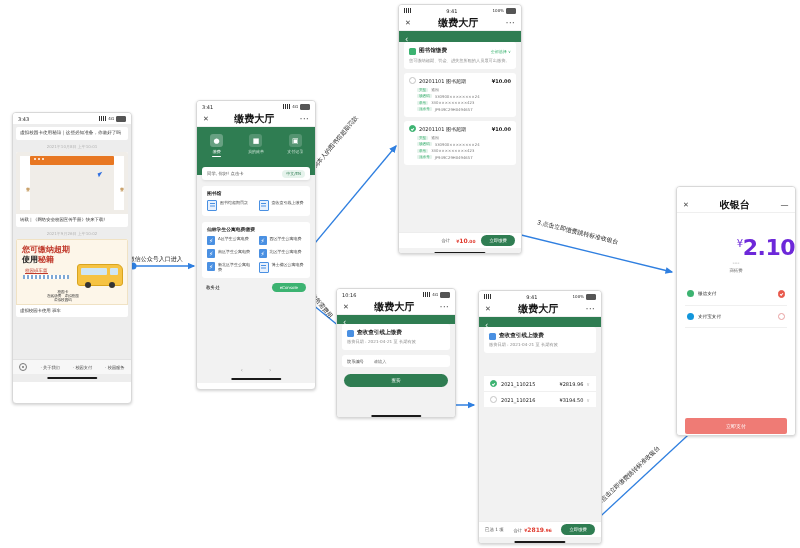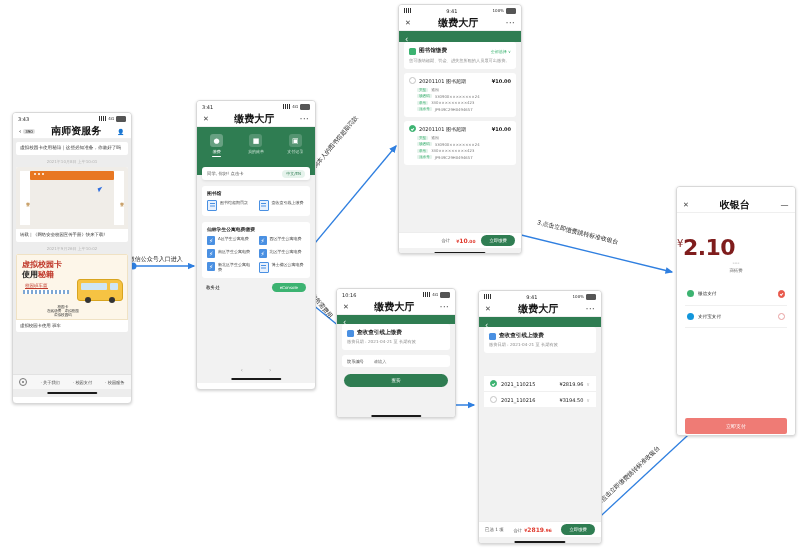--- a/index.html
+++ b/index.html
@@ -218,14 +218,6 @@
       <span class="batt"></span>
     </span>
   </div>
-  <div class="navbar">
-    <span style="display:flex;gap:2px;align-items:center">
-      <span>‹</span>
-      <span style="font-size:4px;background:#e0e0e0;border-radius:2px;padding:0 2px">390</span>
-    </span>
-    <span class="title">南师资服务</span>
-    <span style="font-size:6px">👤</span>
-  </div>
   <div class="p1body">
     <div class="msgcard">虚拟校园卡使用秘籍｜这些必知准备，你做好了吗</div>
     <div class="ts">2021年10月8日 上午10:01</div>

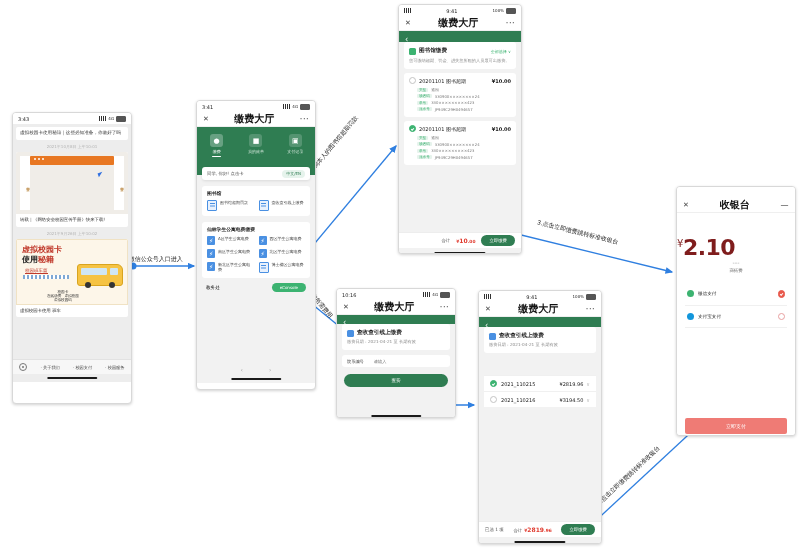--- a/index.html
+++ b/index.html
@@ -239,7 +239,7 @@
     <div class="poster">
       <div class="poster2">
         <div class="p2-title">
-          <div>虚拟校园卡</div>
+          <div>您可缴纳超期</div>
           <div><span class="blk">使用</span><span>秘籍</span></div>
         </div>
         <div class="p2-sub">校园班车篇</div>

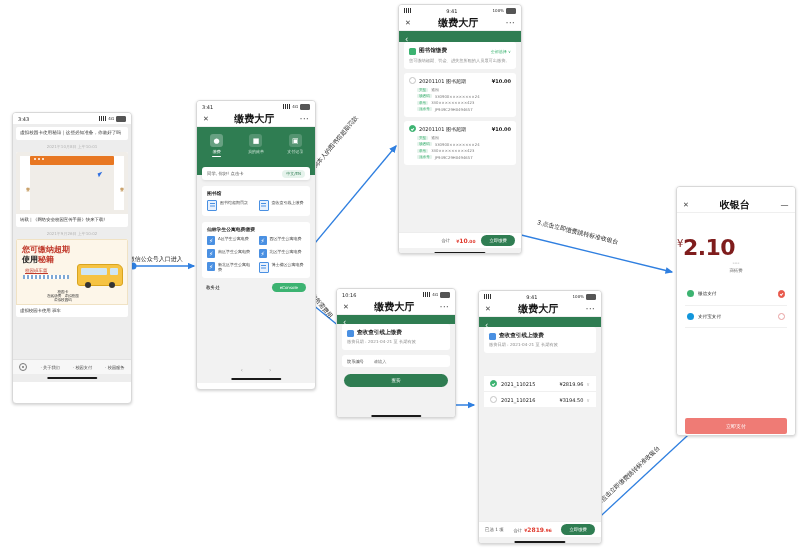--- a/index.html
+++ b/index.html
@@ -153,7 +153,7 @@
   
   #p6{left:676px;top:186px;width:118px;height:248px;}
   .p6body{background:#fff;height:215px;position:relative;}
-  .bigamt{text-align:left;margin-top:22px;font-size:22px;font-weight:bold;color:#7f1d1d;letter-spacing:-.5px;}
+  .bigamt{text-align:right;margin-top:22px;font-size:22px;font-weight:bold;color:#6d28d9;letter-spacing:-.5px;}
   .bigamt .y{font-size:10px;vertical-align:8px;font-weight:normal;}
   .amt-sub{text-align:center;font-size:3.6px;color:#b5b5b5;margin-top:2px;}
   .amt-sub2{text-align:center;font-size:4.4px;color:#666;margin-top:2px;}

